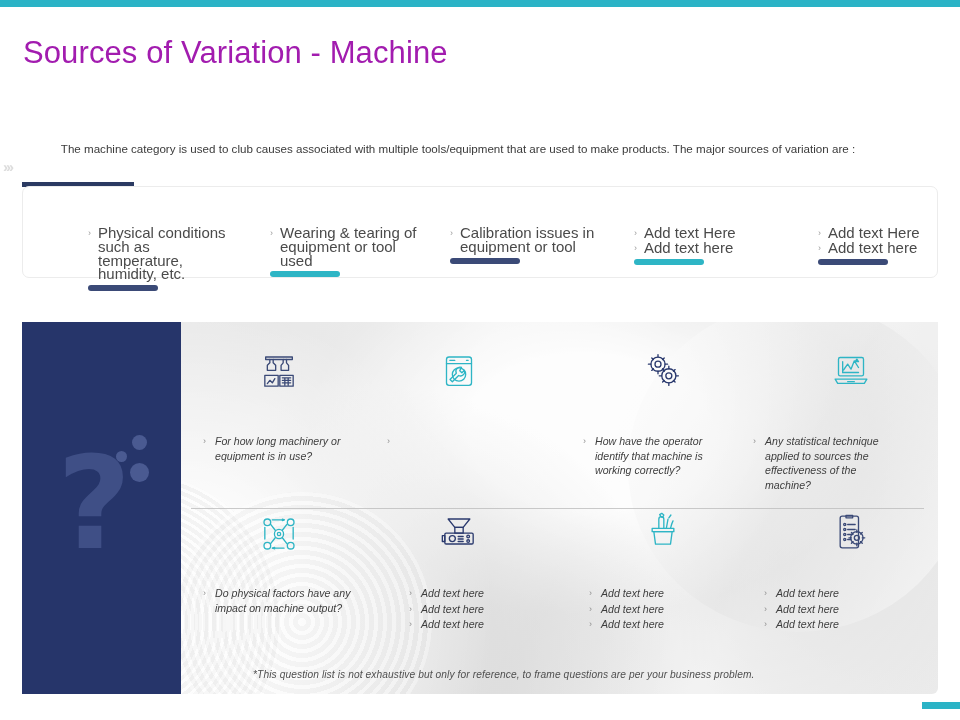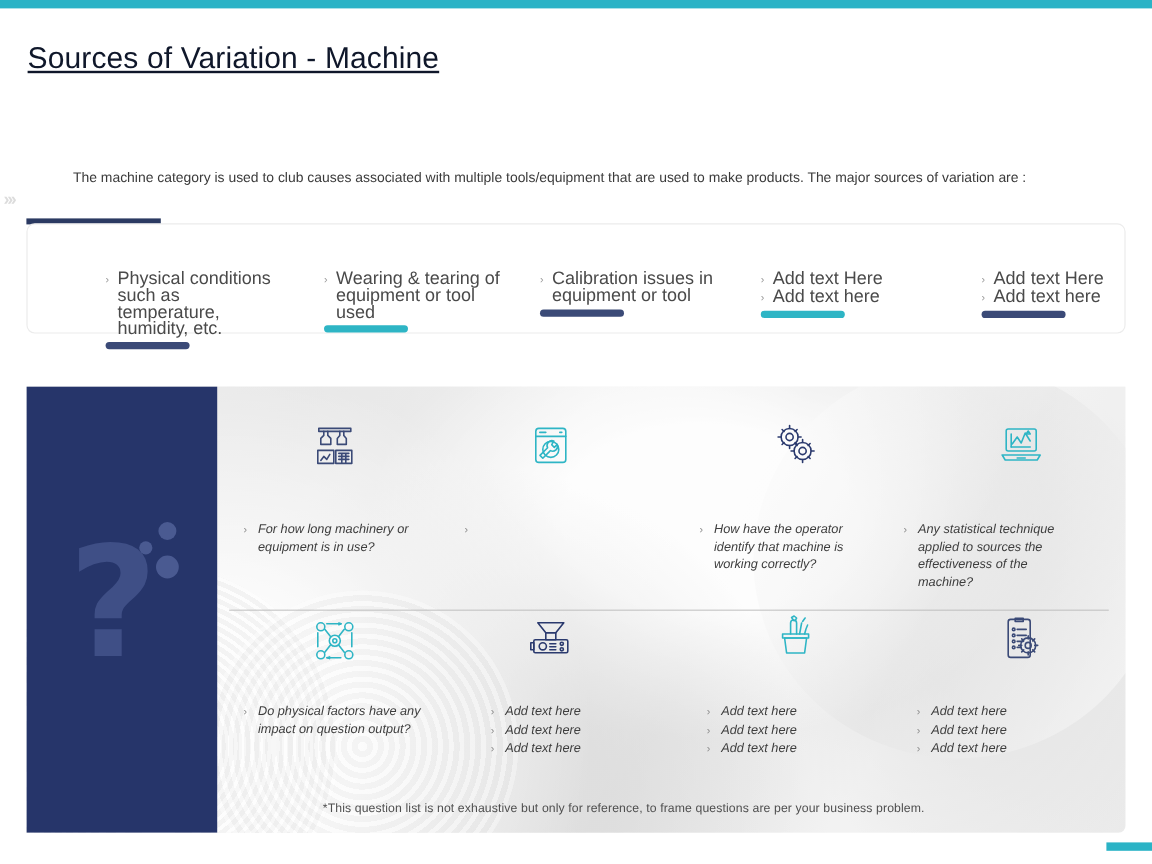--- a/index.html
+++ b/index.html
@@ -16,9 +16,8 @@
   
   .title{
     position:absolute;left:23px;top:35px;
-    font-size:25px;color:#0f172a;font-weight:400;letter-spacing:.1px;
+    font-size:31px;color:#a21caf;font-weight:400;letter-spacing:.1px;
     white-space:nowrap;
-    text-decoration:underline;
   }
 
   

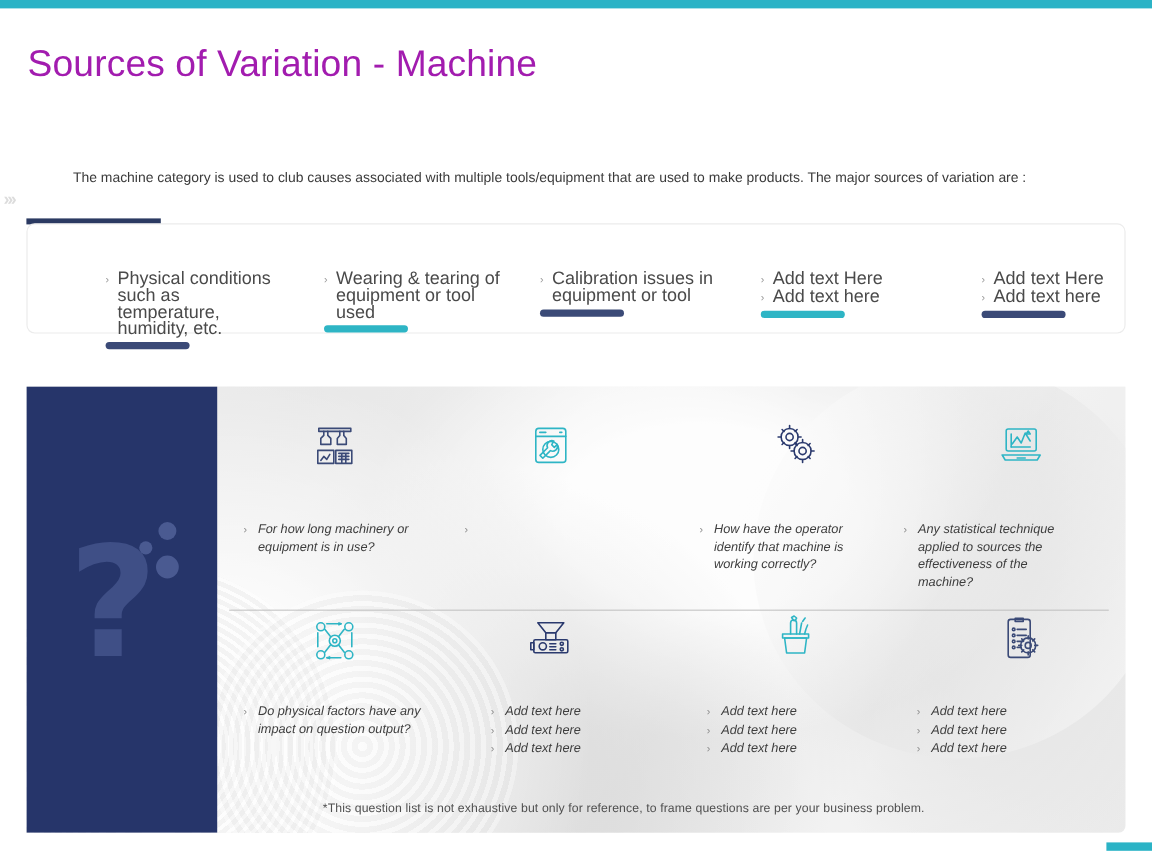--- a/index.html
+++ b/index.html
@@ -268,7 +268,7 @@
           <div class="qbullets" style="left:22px;top:264px;width:150px;">
             <div class="qrow">
               <span class="qchev">›</span>
-              <span class="qtext">Do physical factors have any impact on question output?</span>
+              <span class="qtext">Do physical factors have any impact on machine output?</span>
             </div>
           </div>
         </div>

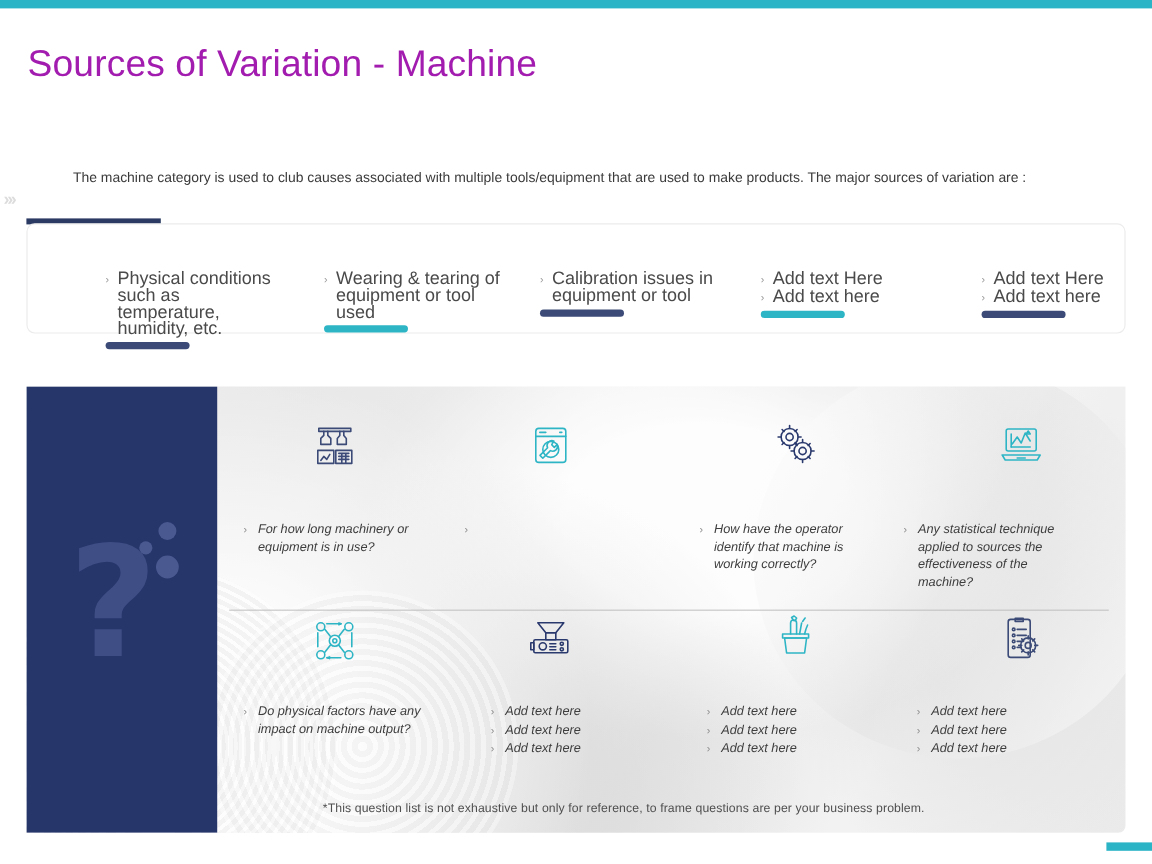--- a/index.html
+++ b/index.html
@@ -102,8 +102,8 @@
   .qtext{font-size:10.6px;line-height:14.6px;color:#3e3e3e;font-style:italic;}
 
   .footnote{
-    position:absolute;left:88px;bottom:14px;
-    font-size:10.2px;color:#4f4f4f;letter-spacing:.1px;white-space:nowrap;
+    position:absolute;left:72px;bottom:14px;
+    font-size:10.2px;color:#4f4f4f;font-style:italic;letter-spacing:.1px;white-space:nowrap;
   }
 
   .corner-accent{position:absolute;right:0;bottom:11px;width:38px;height:7px;background:#2bb3c6;}

